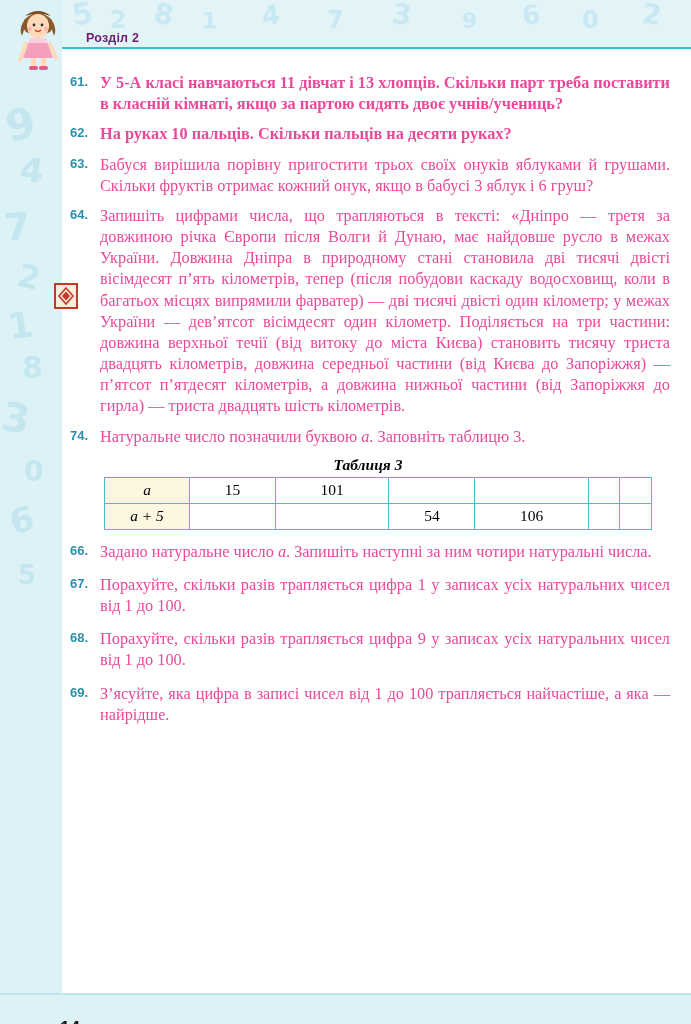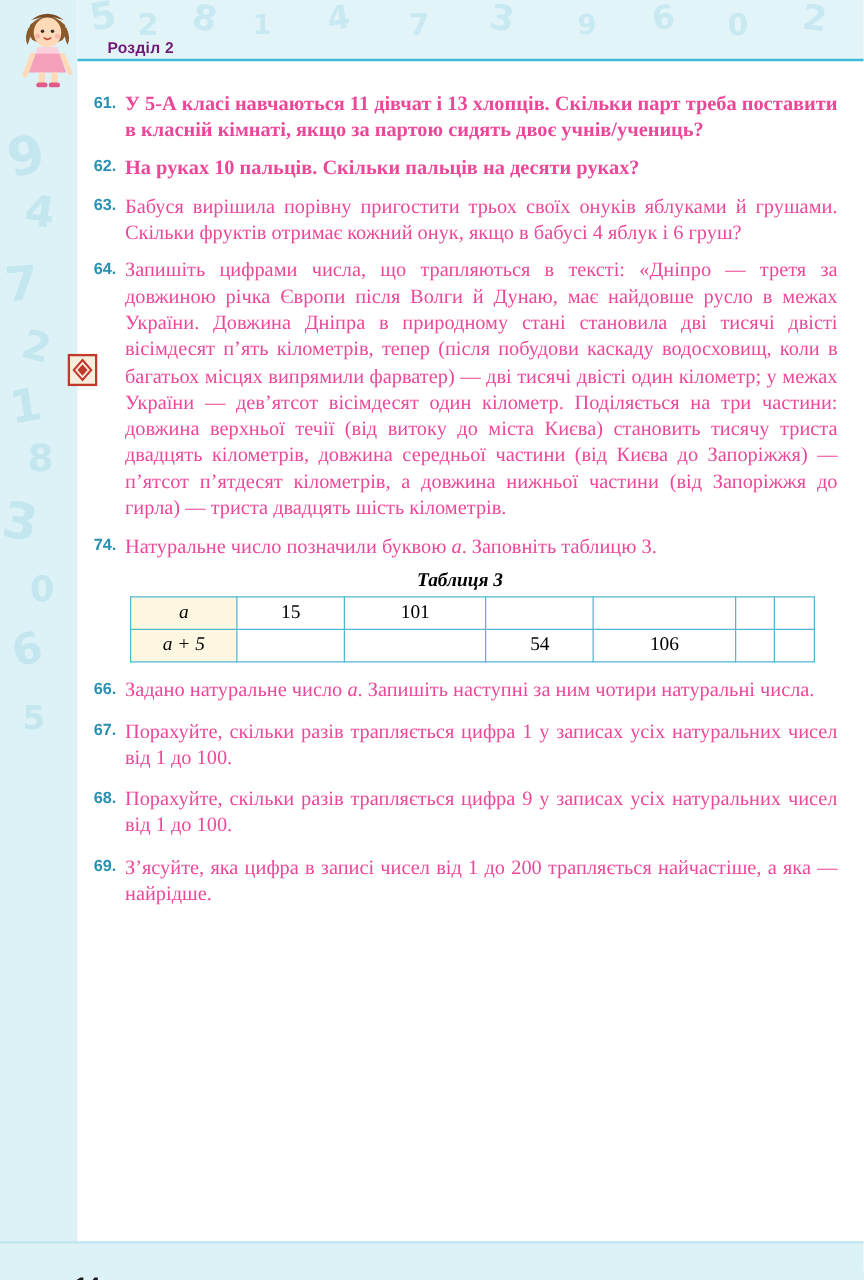--- a/index.html
+++ b/index.html
@@ -86,7 +86,7 @@
     color: #2a8fb0;
     width: 30px;
     flex: 0 0 30px;
-    text-align: right;
+    text-align: left;
     padding-right: 7px;
     padding-top: 2px;
     box-sizing: border-box;

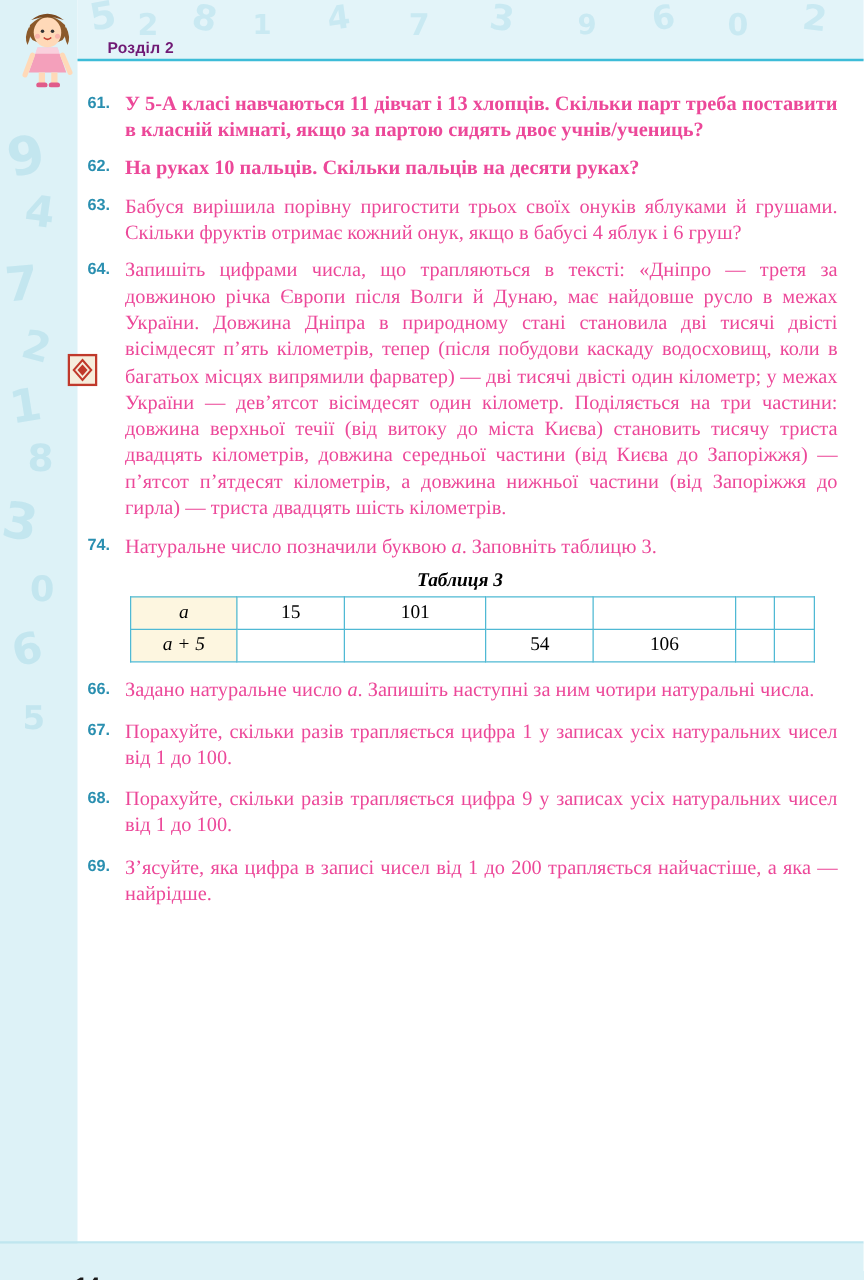--- a/index.html
+++ b/index.html
@@ -240,7 +240,7 @@
 
   <div class="ex">
     <div class="ex-num">63.</div>
-    <div class="ex-body">Бабуся вирішила порівну пригостити трьох своїх онуків яблуками й грушами. Скільки фруктів отримає кожний онук, якщо в бабусі 4 яблук і 6 груш?</div>
+    <div class="ex-body">Бабуся вирішила порівну пригостити трьох своїх онуків яблуками й грушами. Скільки фруктів отримає кожний онук, якщо в бабусі 3 яблук і 6 груш?</div>
   </div>
 
   <div class="ex">

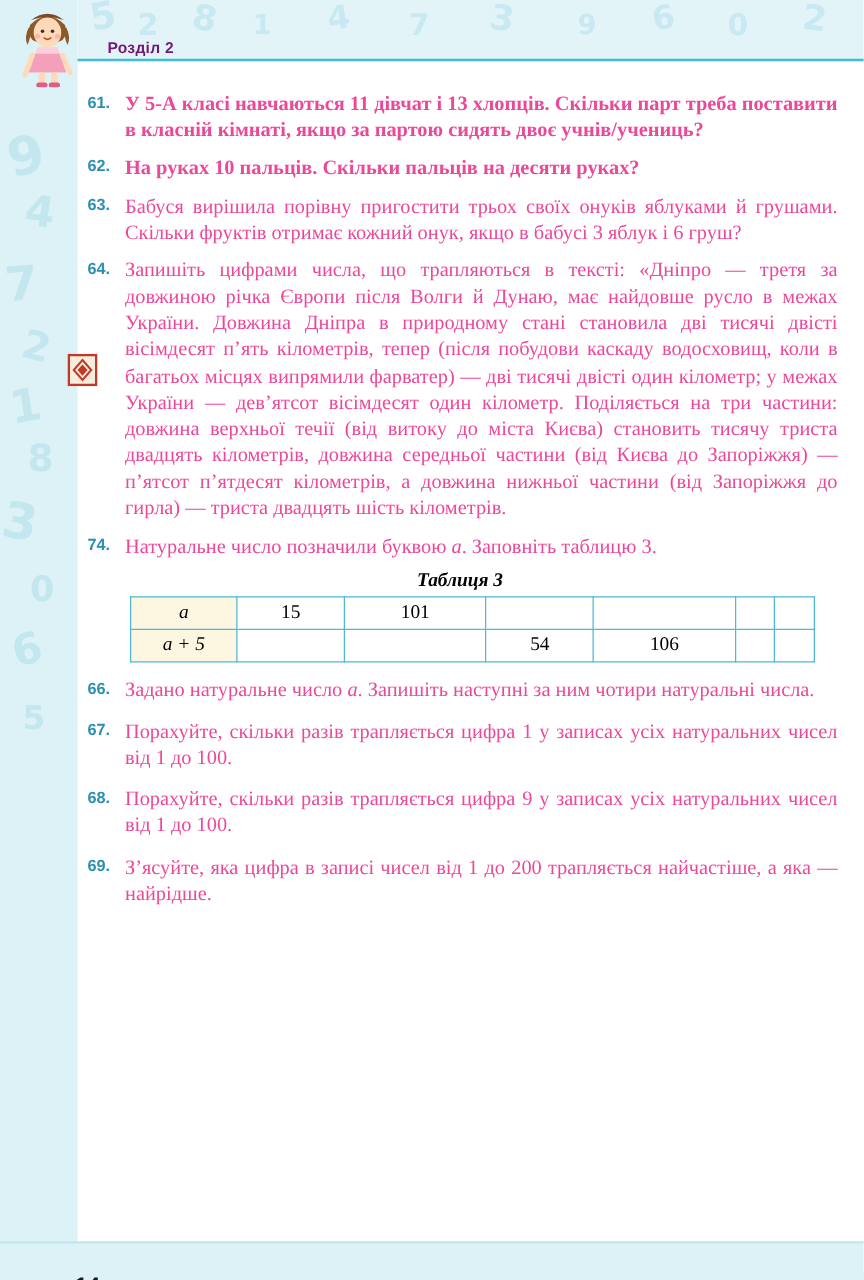--- a/index.html
+++ b/index.html
@@ -295,7 +295,7 @@
 
   <div class="ex" style="margin-top:12px;">
     <div class="ex-num">69.</div>
-    <div class="ex-body">З’ясуйте, яка цифра в записі чисел від 1 до 200 трапляється найчастіше, а яка — найрідше.</div>
+    <div class="ex-body">З’ясуйте, яка цифра в записі чисел від 1 до 100 трапляється найчастіше, а яка — найрідше.</div>
   </div>
 
 </div>

